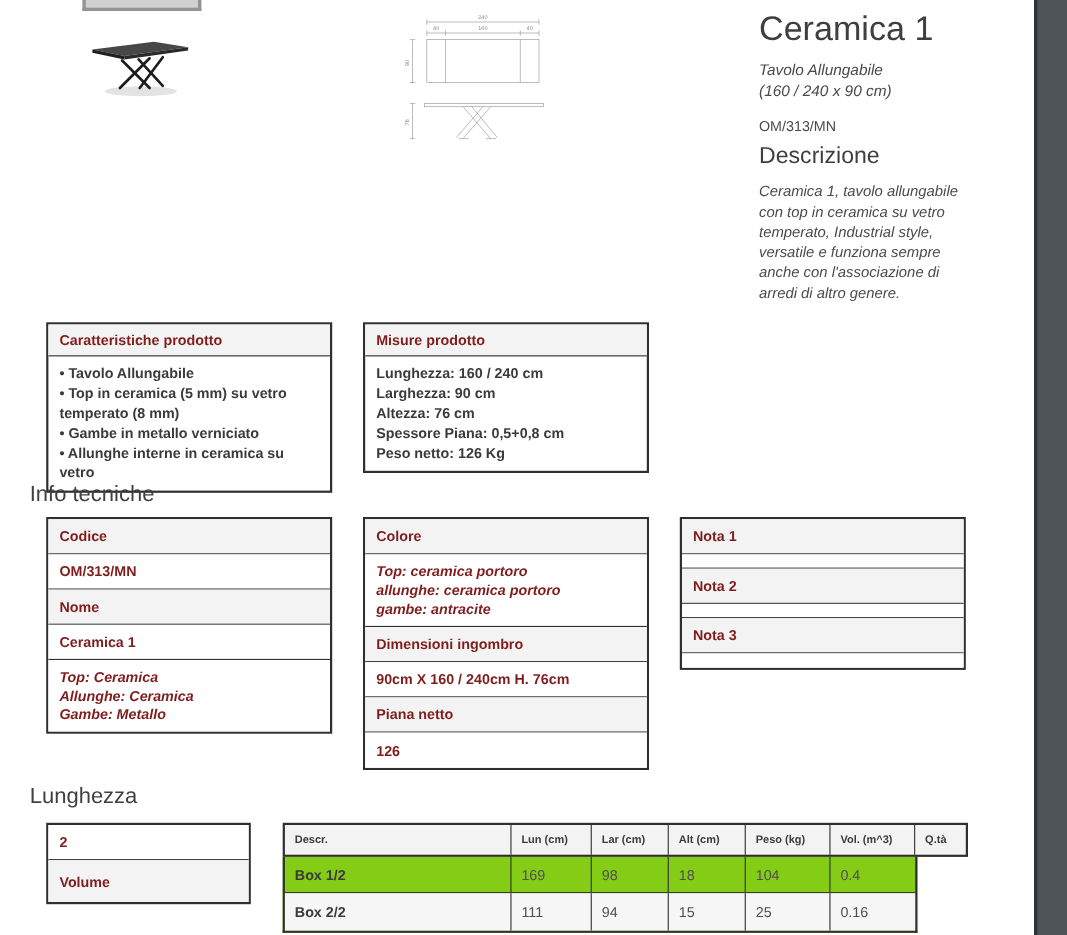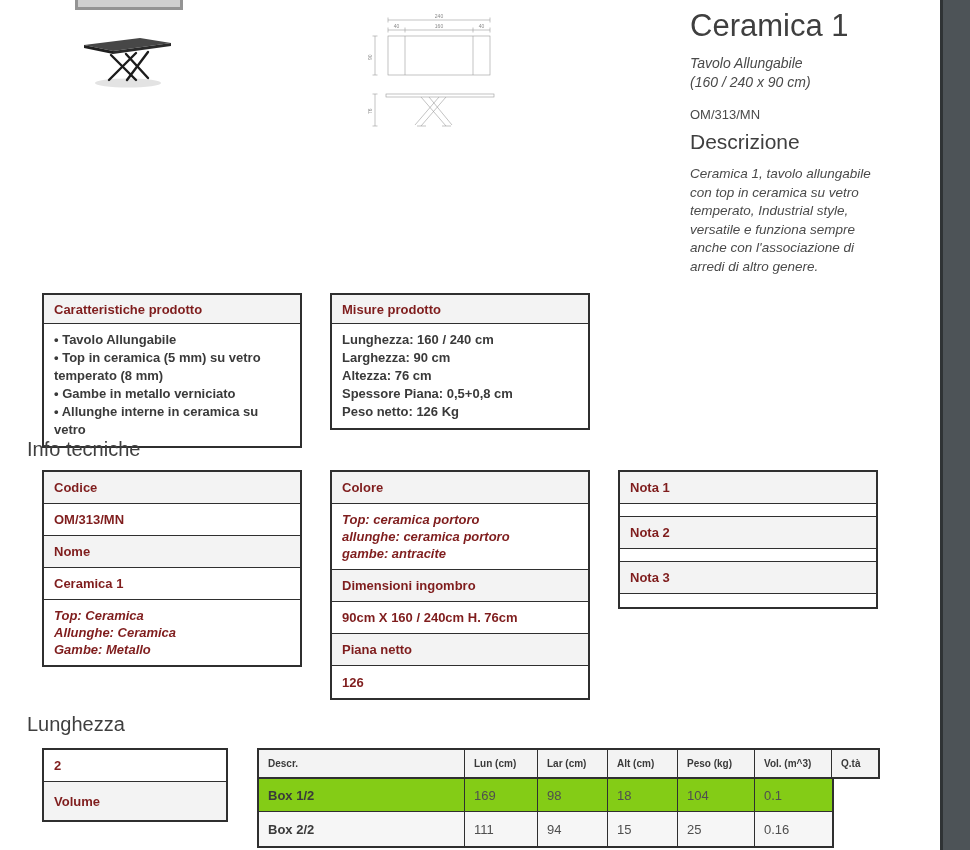--- a/index.html
+++ b/index.html
@@ -201,7 +201,7 @@
     <div class="c w-lar">98</div>
     <div class="c w-alt">18</div>
     <div class="c w-peso">104</div>
-    <div class="c w-vol" style="width:75px;">0.1</div>
+    <div class="c w-vol" style="width:75px;">0.4</div>
   </div>
   <div class="pk-row alt">
     <div class="c descr w-descr">Box 2/2</div>

